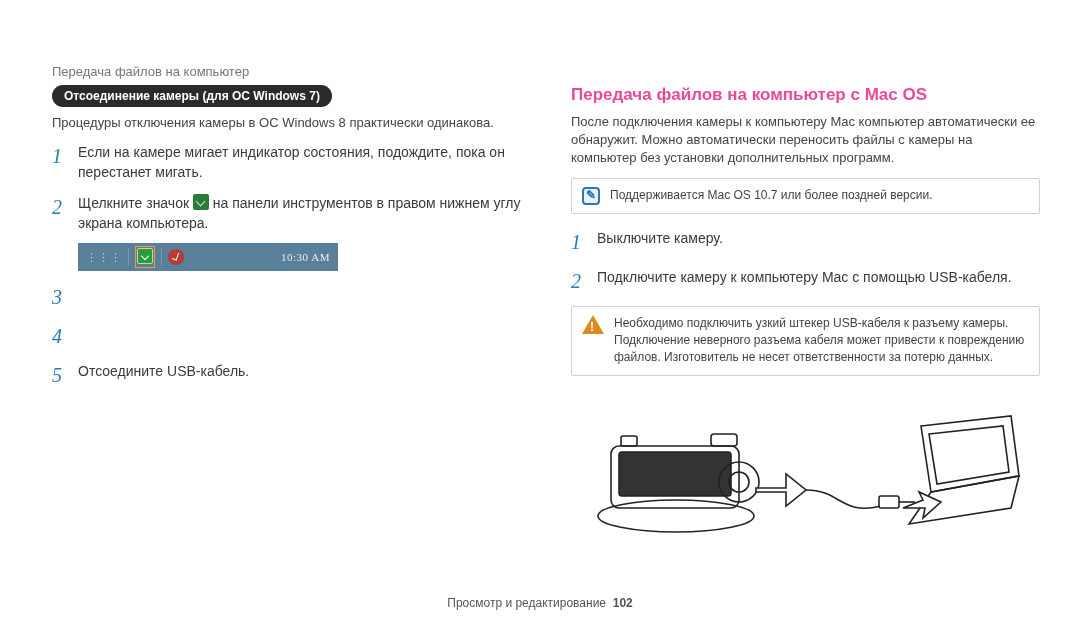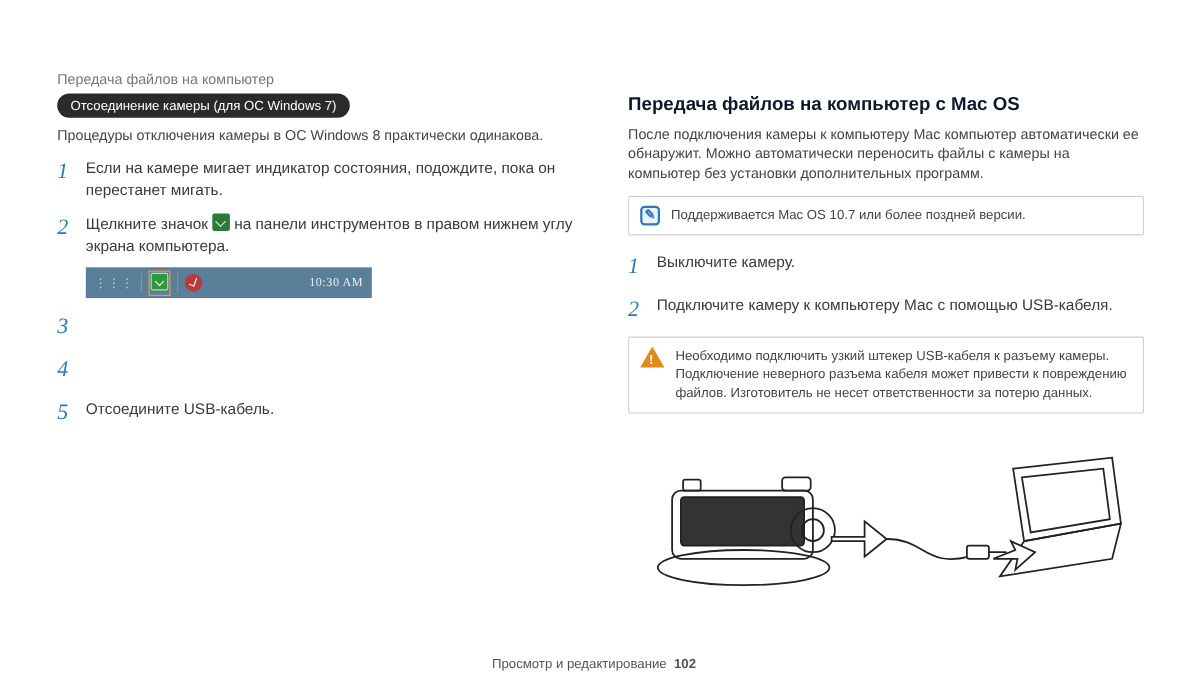--- a/index.html
+++ b/index.html
@@ -34,7 +34,7 @@
     background: #2a2a2a;
     color: #fff;
     font-size: 12px;
-    font-weight: normal;
+    font-weight: bold;
     padding: 4px 12px;
     border-radius: 11px;
     margin-bottom: 7px;

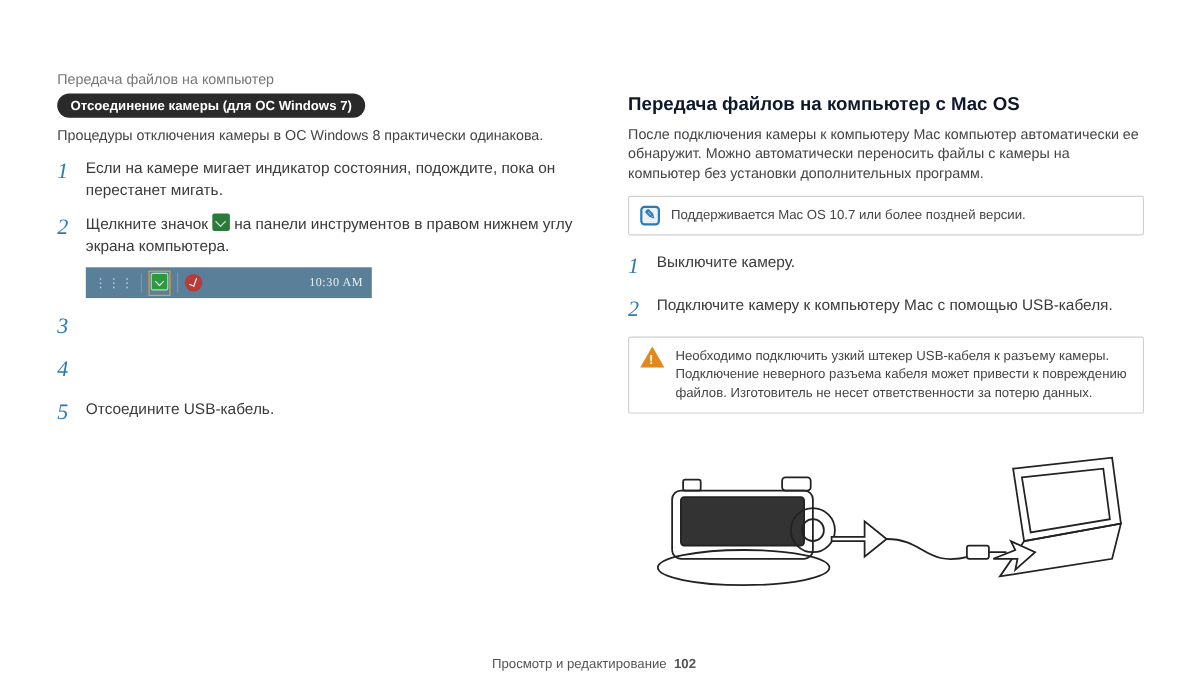--- a/index.html
+++ b/index.html
@@ -115,7 +115,7 @@
   .tb-time { margin-left:auto; letter-spacing:0.5px;font-family:Liberation Serif, serif; }
 
   .section-title {
-    color: #0f172a;
+    color: #ec4899;
     font-size: 17px;
     font-weight: bold;
     margin-bottom: 8px;

